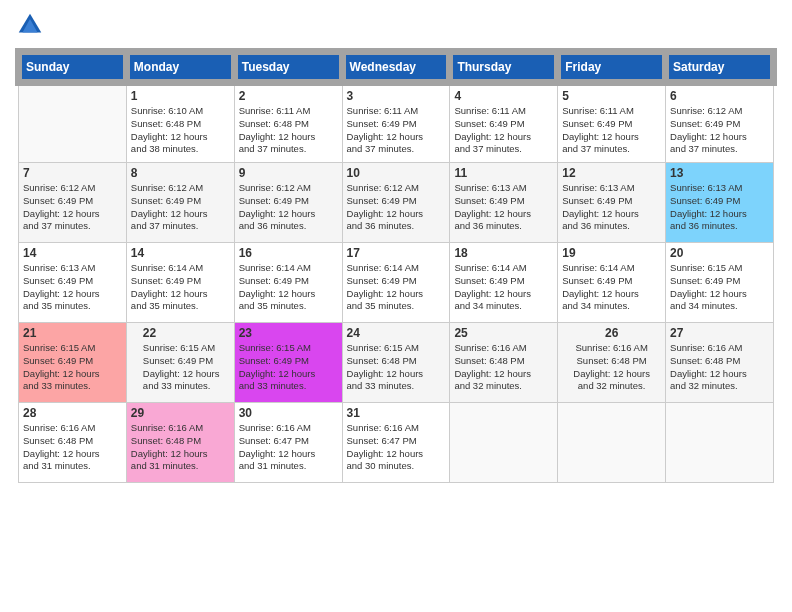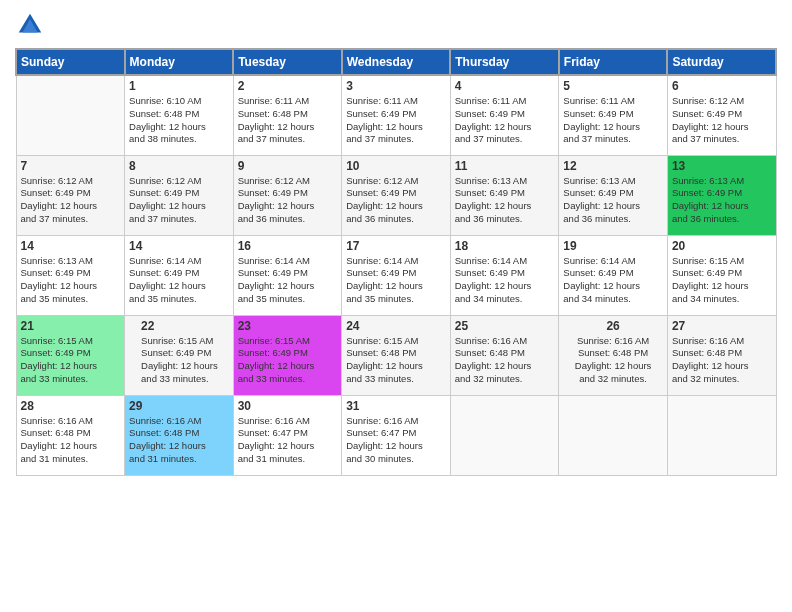--- a/index.html
+++ b/index.html
@@ -71,7 +71,7 @@
       text-align: left;
       font-size: 12px;
       font-weight: bold;
-      border: 2px solid #a3a3a3;
+      border: 7px solid #a3a3a3;
     }
     .calendar-table td {
       border: 1px solid #ccc;

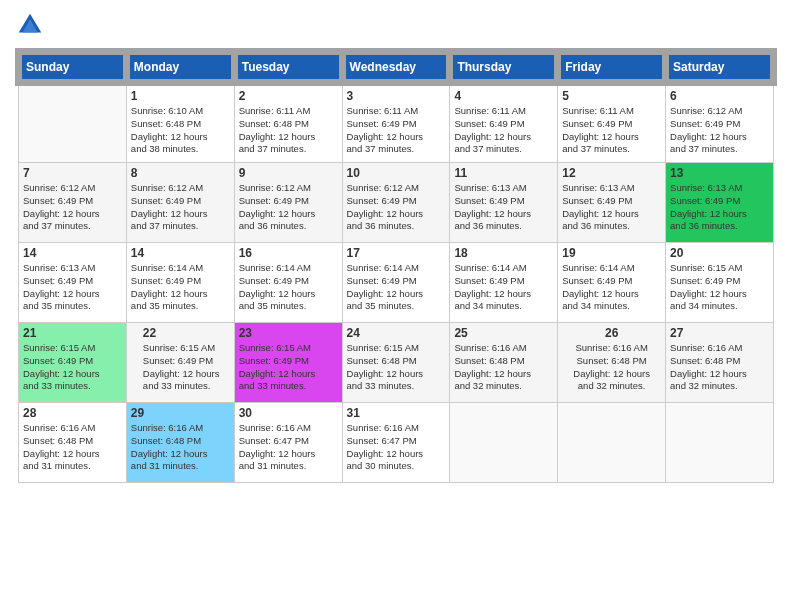--- a/index.html
+++ b/index.html
@@ -191,7 +191,7 @@
             <div class="cell-date">12</div>
             <div class="cell-info">Sunrise: 6:13 AM<br>Sunset: 6:49 PM<br>Daylight: 12 hours<br>and 36 minutes.</div>
           </td>
-          <td style="background-color: #22c55e;">
+          <td style="background-color: #7dd3fc;">
             <div class="cell-date">13</div>
             <div class="cell-info">Sunrise: 6:13 AM<br>Sunset: 6:49 PM<br>Daylight: 12 hours<br>and 36 minutes.</div>
           </td>

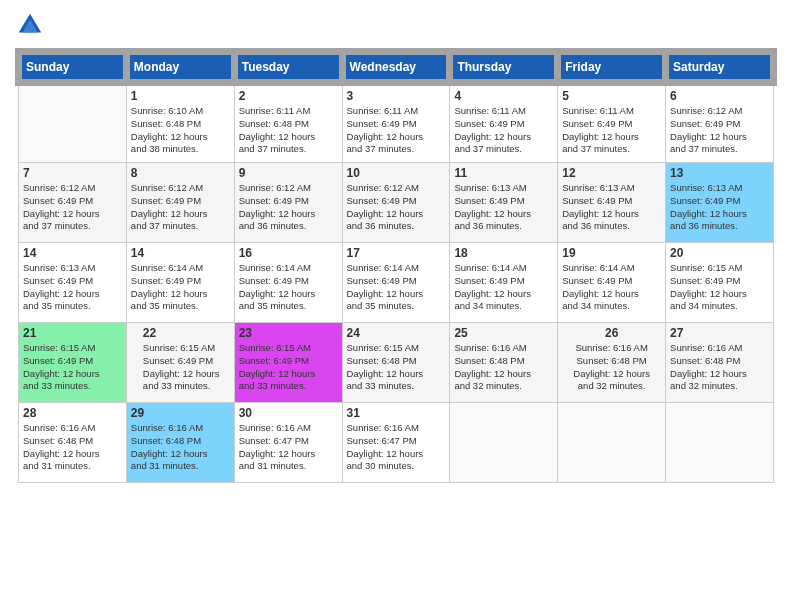--- a/index.html
+++ b/index.html
@@ -227,7 +227,7 @@
           </td>
         </tr>
         <tr>
-          <td style="background-color: #86efac; margin-left: 8px;">
+          <td style="background-color: #fca5a5; margin-left: 8px;">
             <div class="cell-date">21</div>
             <div class="cell-info">Sunrise: 6:15 AM<br>Sunset: 6:49 PM<br>Daylight: 12 hours<br>and 33 minutes.</div>
           </td>

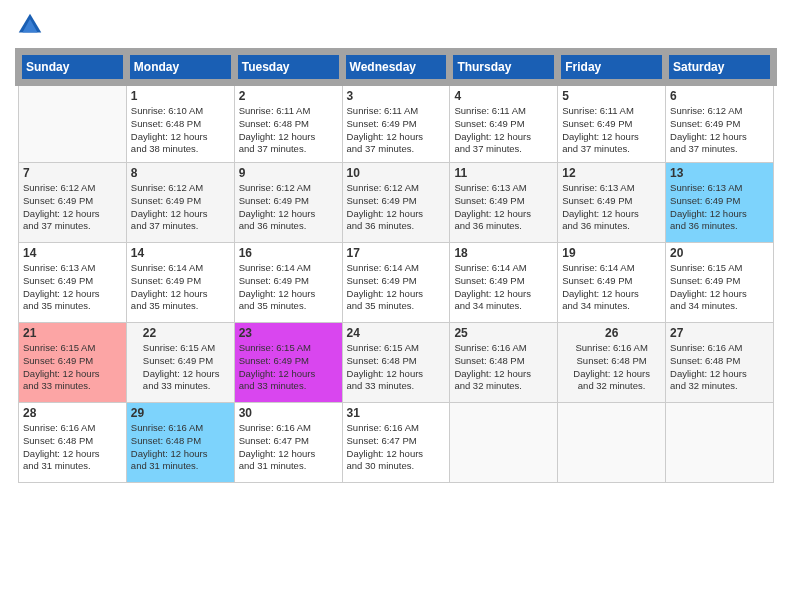--- a/index.html
+++ b/index.html
@@ -261,7 +261,7 @@
             <div class="cell-date">28</div>
             <div class="cell-info">Sunrise: 6:16 AM<br>Sunset: 6:48 PM<br>Daylight: 12 hours<br>and 31 minutes.</div>
           </td>
-          <td style="background-color: #7dd3fc;">
+          <td style="background-color: #f9a8d4;">
             <div class="cell-date">29</div>
             <div class="cell-info">Sunrise: 6:16 AM<br>Sunset: 6:48 PM<br>Daylight: 12 hours<br>and 31 minutes.</div>
           </td>

